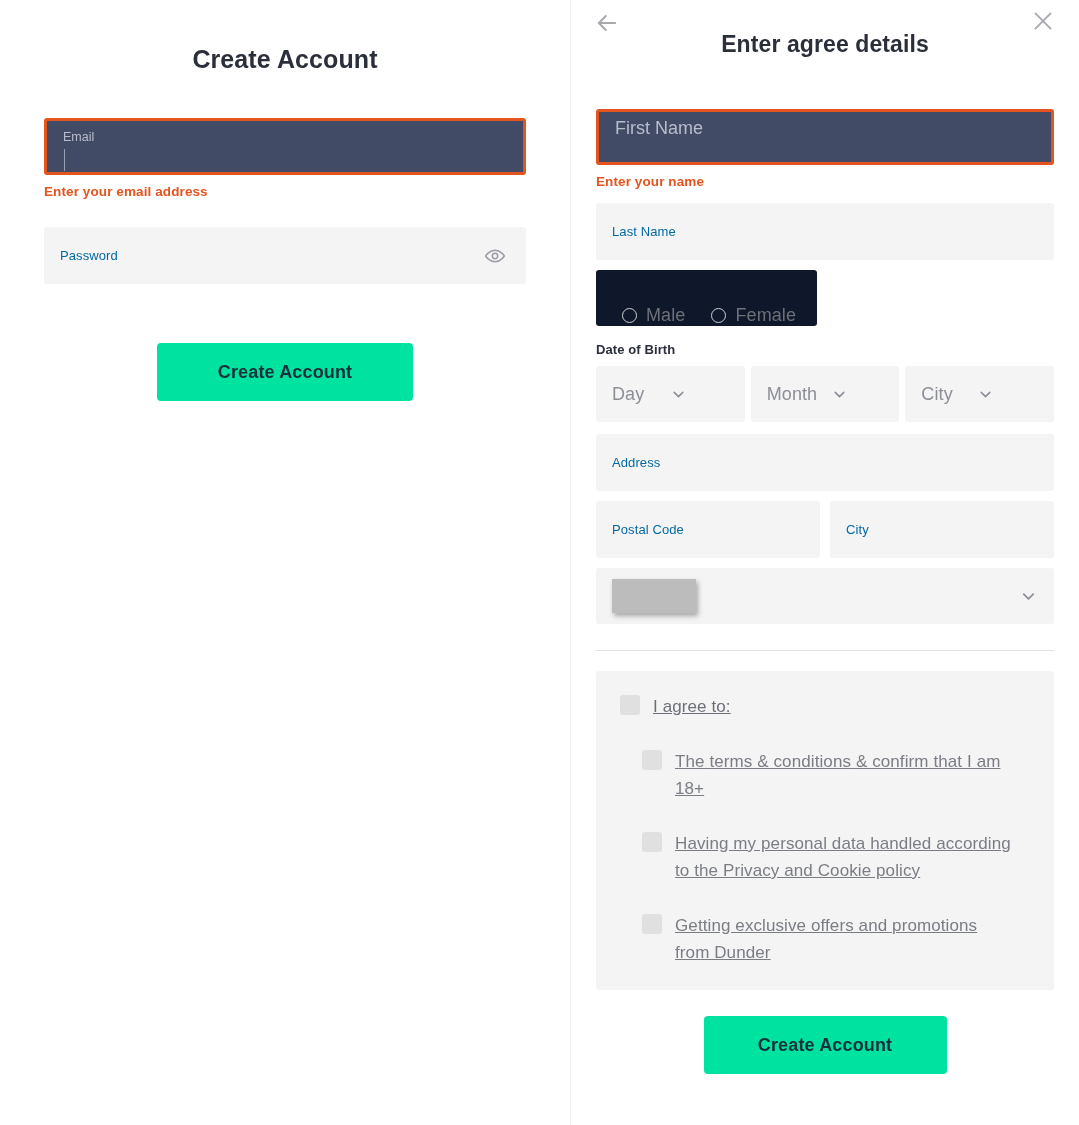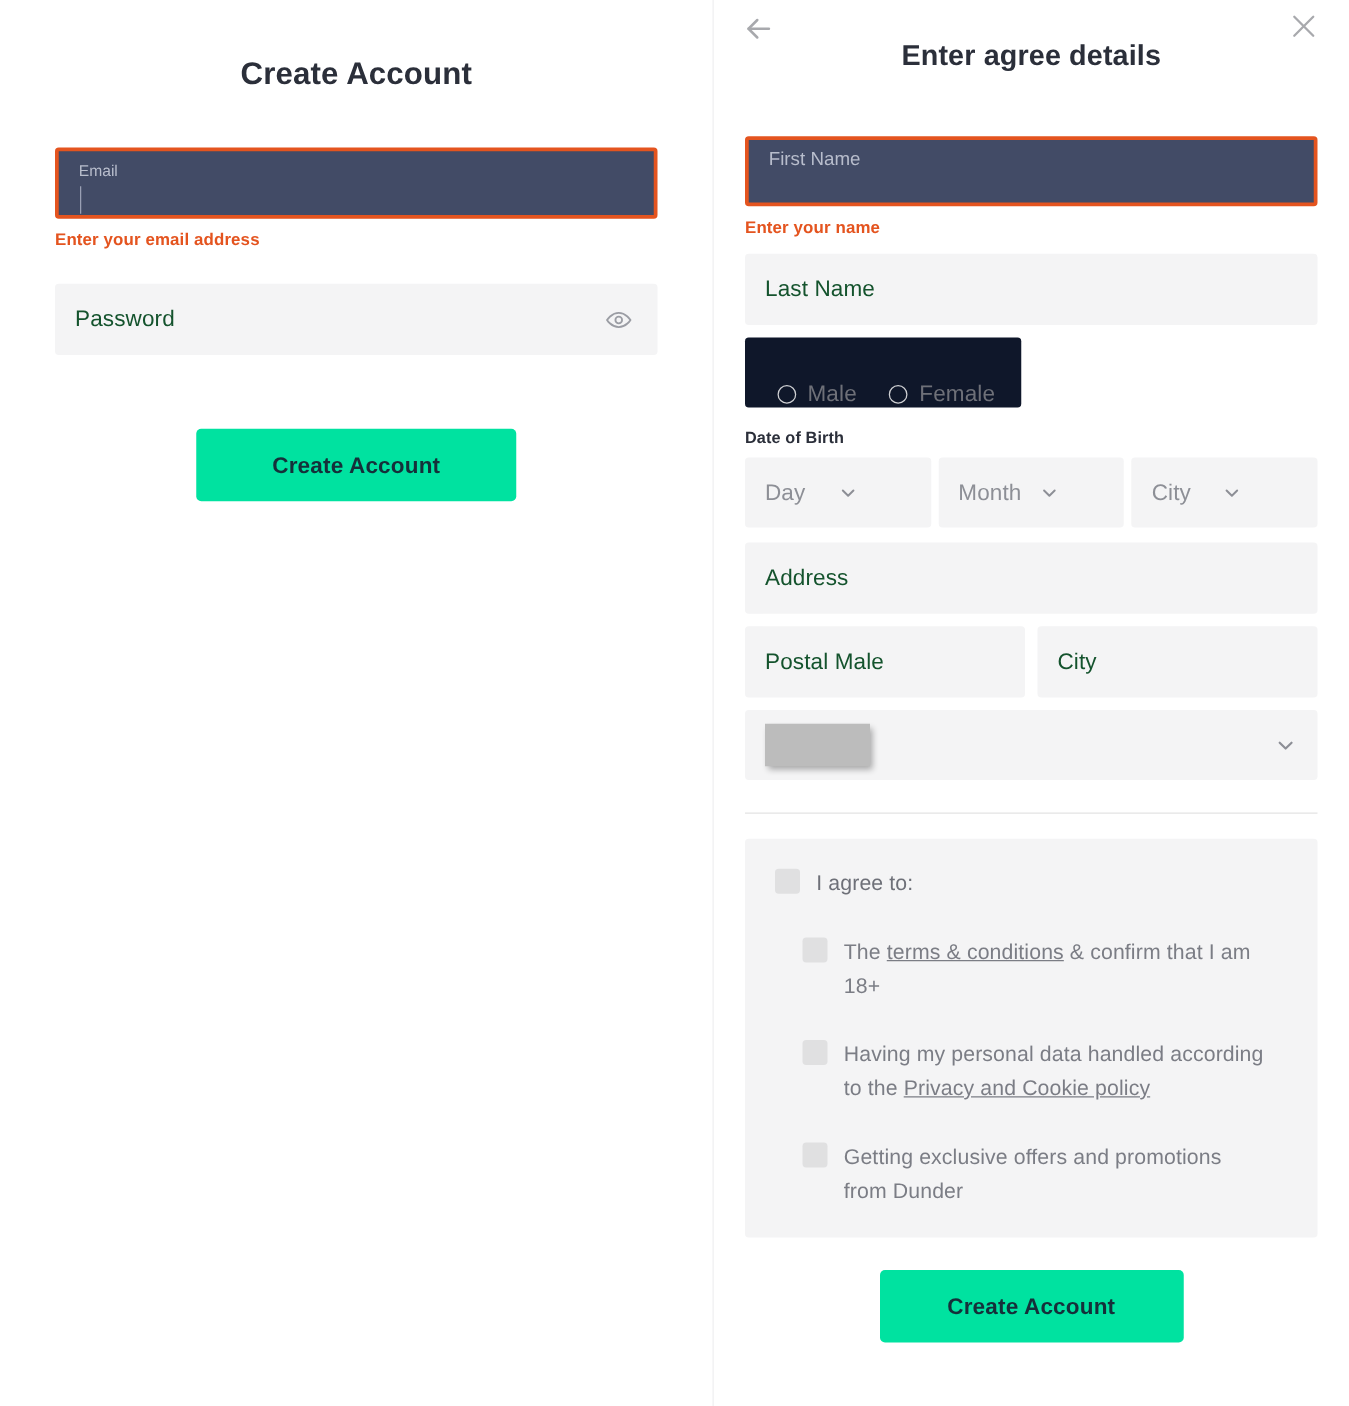--- a/index.html
+++ b/index.html
@@ -173,7 +173,7 @@
   }
 
   .field-focused.sm { height: 56px; }
-  .field-focused.sm .float-label { font-size: 15px; }
+  .field-focused.sm .float-label { font-size: 18px; }
 
   .gap-10 { height: 10px; }
   .gap-12 { height: 12px; }

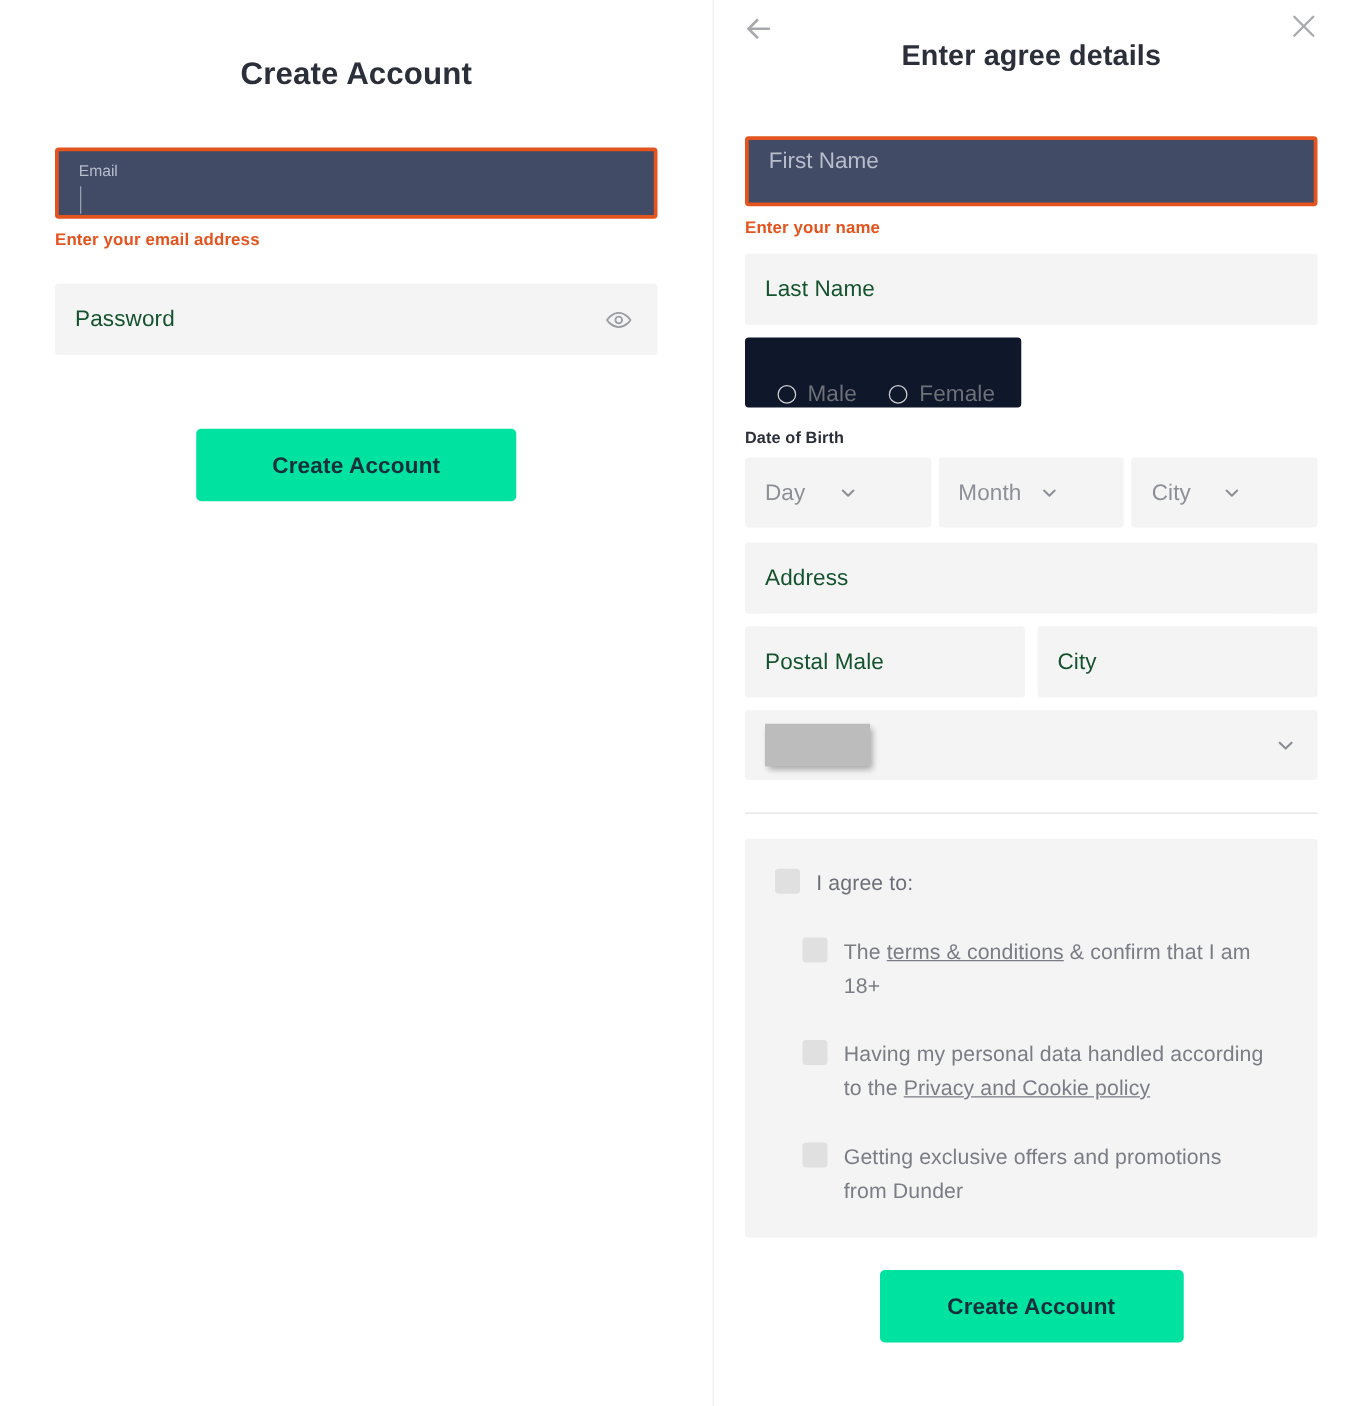--- a/index.html
+++ b/index.html
@@ -88,8 +88,8 @@
     padding: 0 16px;
   }
   .field .placeholder {
-    font-size: 18px;
-    color: #14532d;
+    font-size: 13px;
+    color: #0369a1;
     letter-spacing: 0.1px;
   }
   .field .eye {

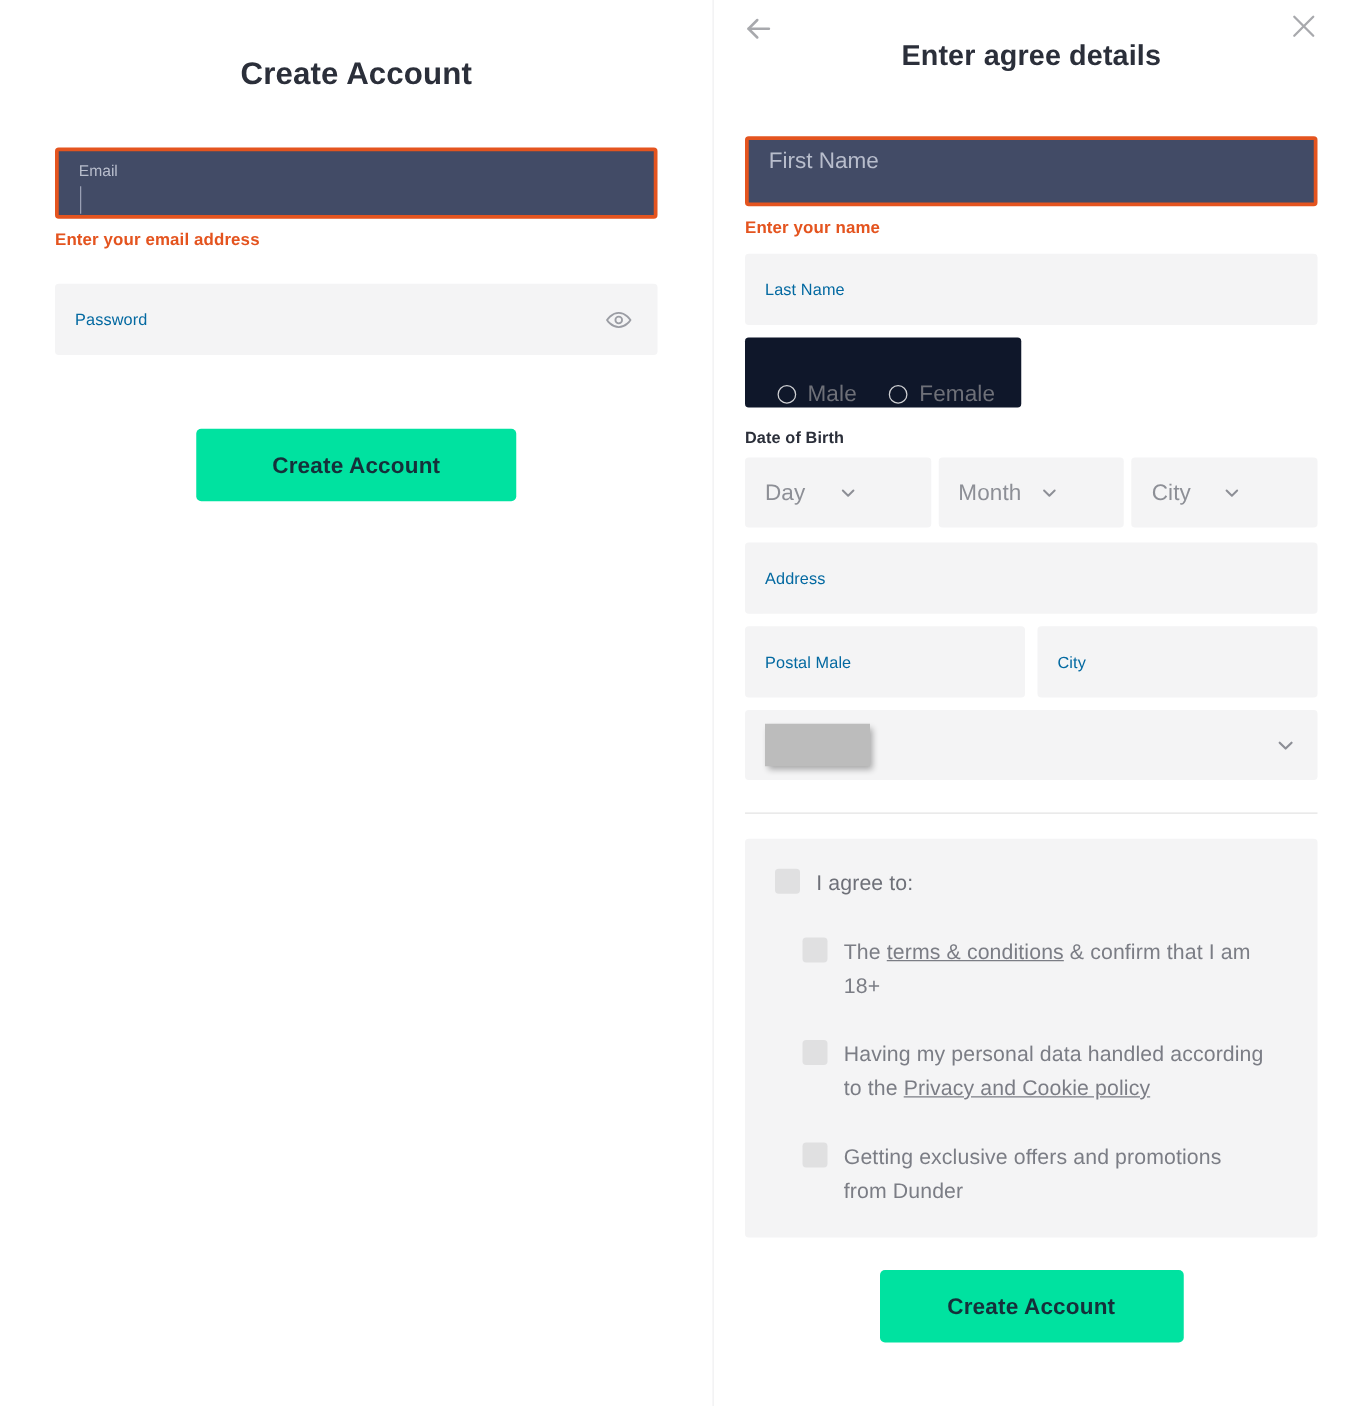--- a/index.html
+++ b/index.html
@@ -434,7 +434,7 @@
 
       <div class="two-col">
         <div class="field">
-          <span class="placeholder">Postal Male</span>
+          <span class="placeholder">Postal Code</span>
         </div>
         <div class="field">
           <span class="placeholder">City</span>

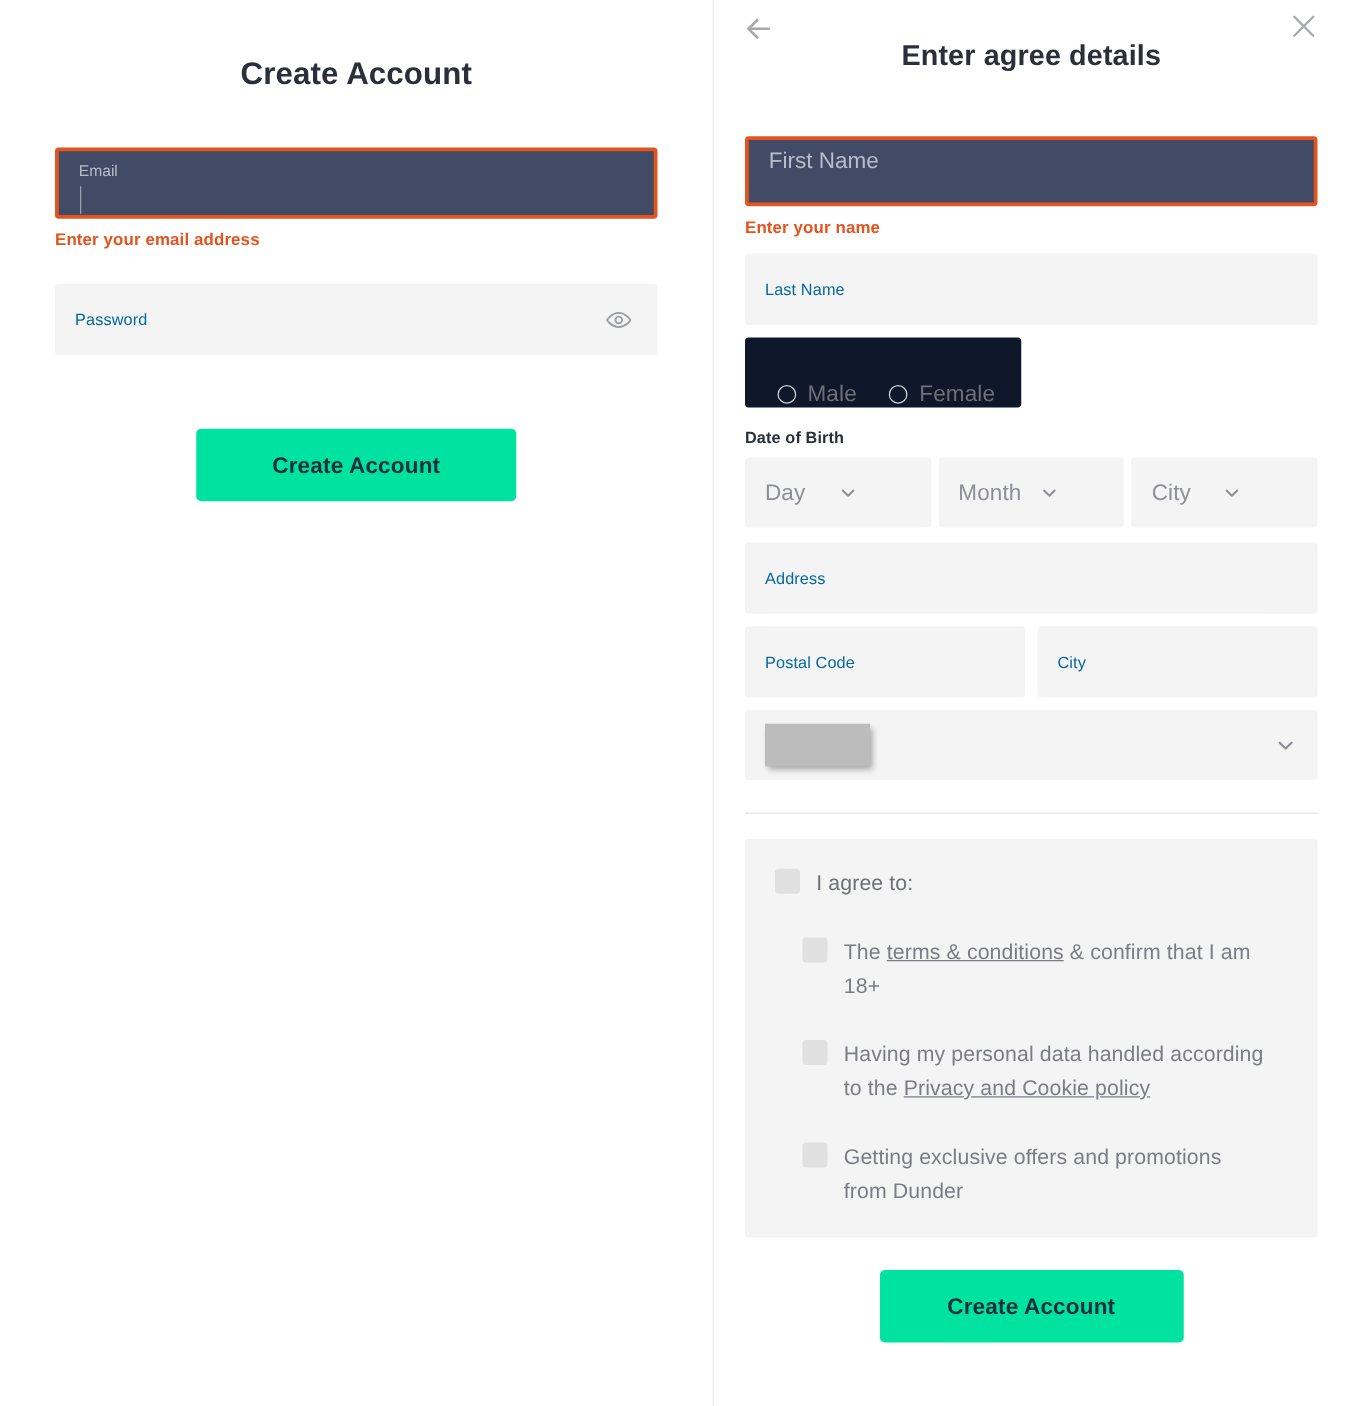--- a/index.html
+++ b/index.html
@@ -299,6 +299,7 @@
     color: #7b7d85;
     letter-spacing: 0.1px;
     max-width: 340px;
+    text-decoration: underline;
   }
   .consent-text.top { color: #6e7078; }
   .link-u {

